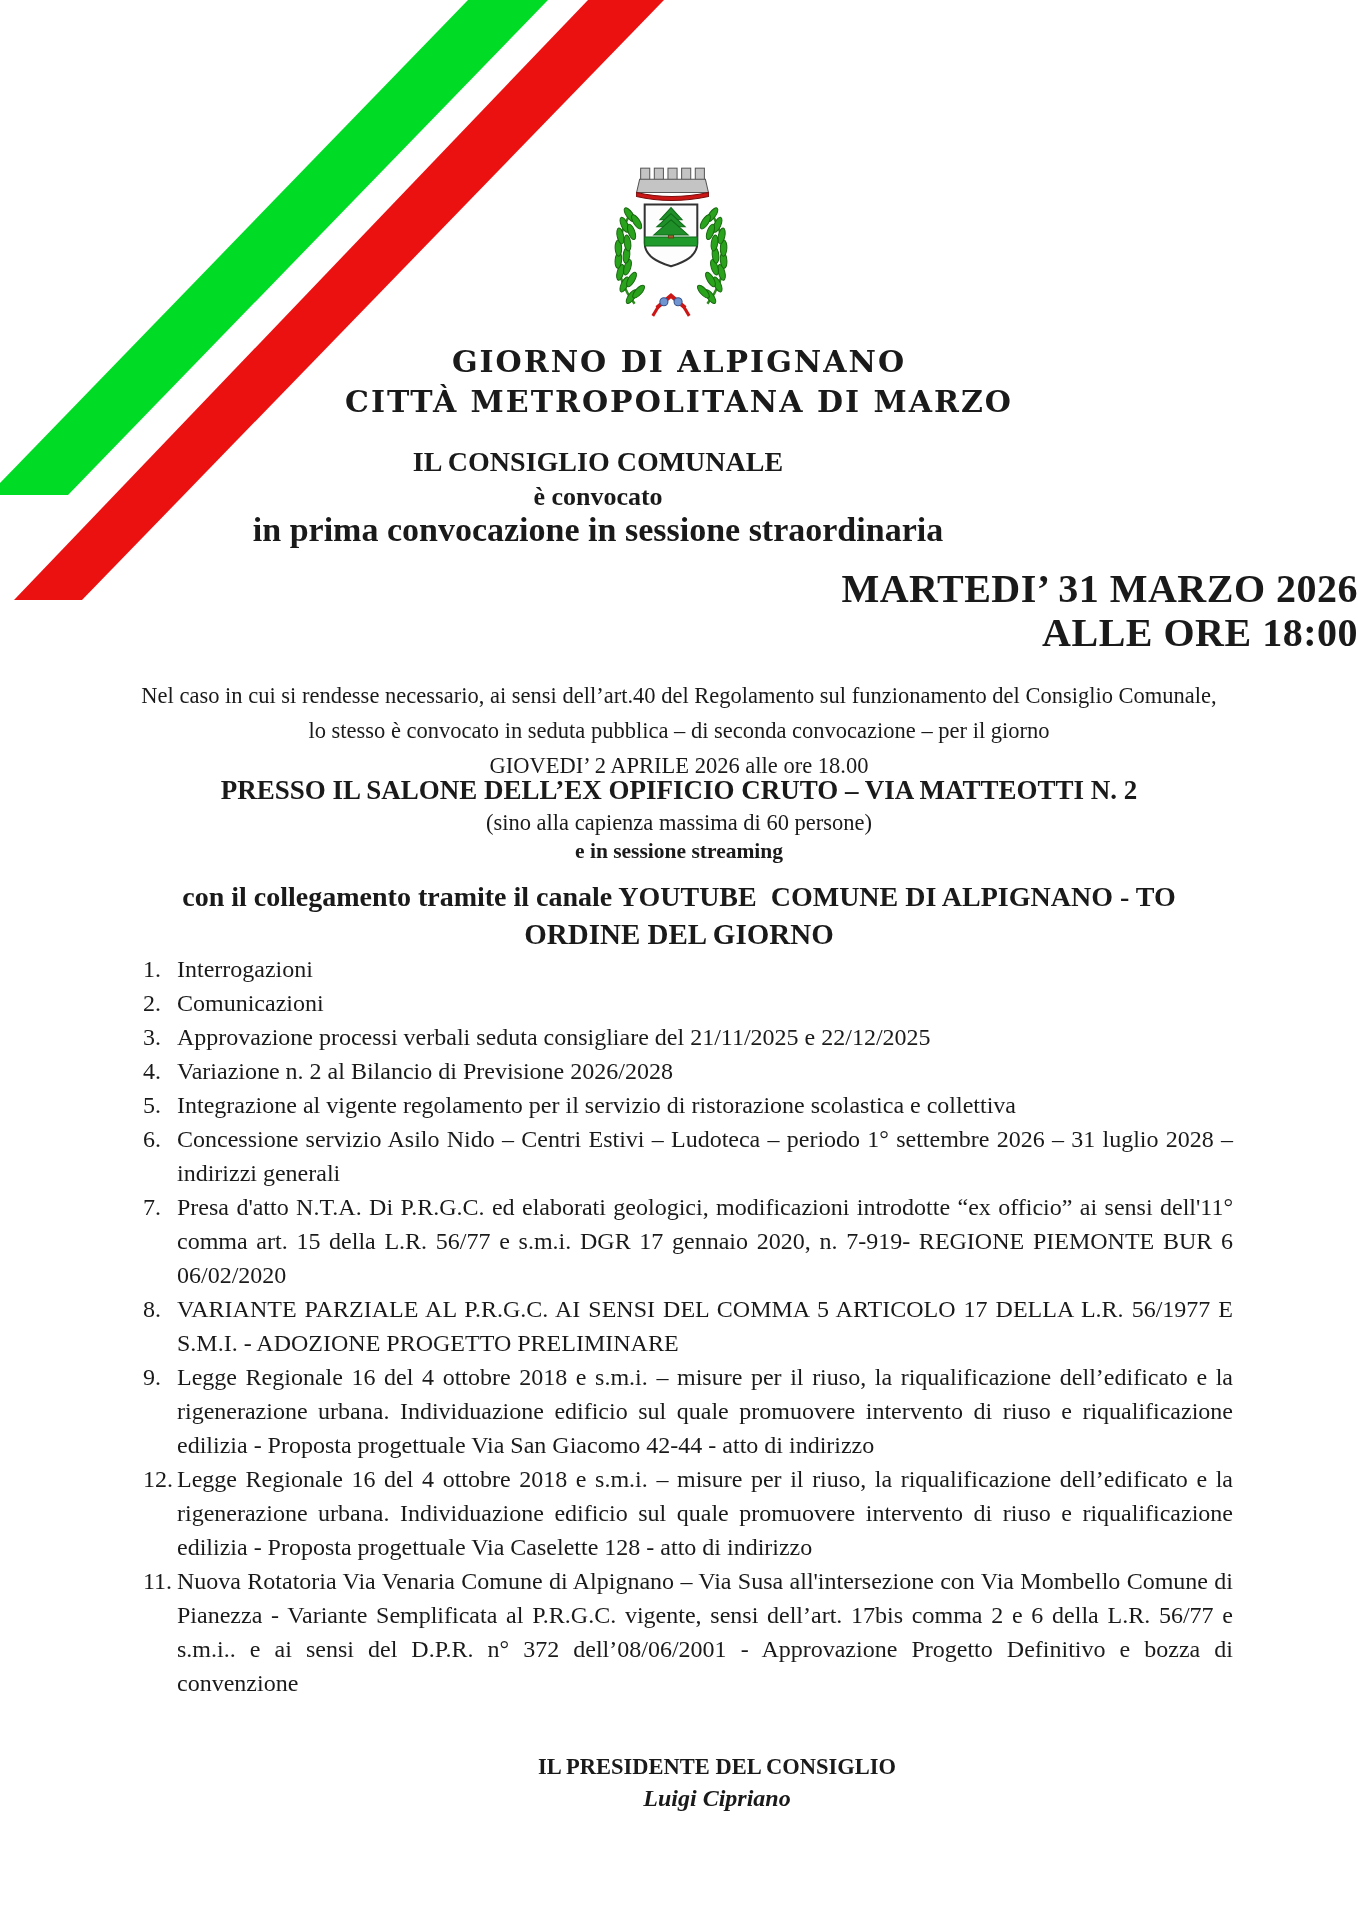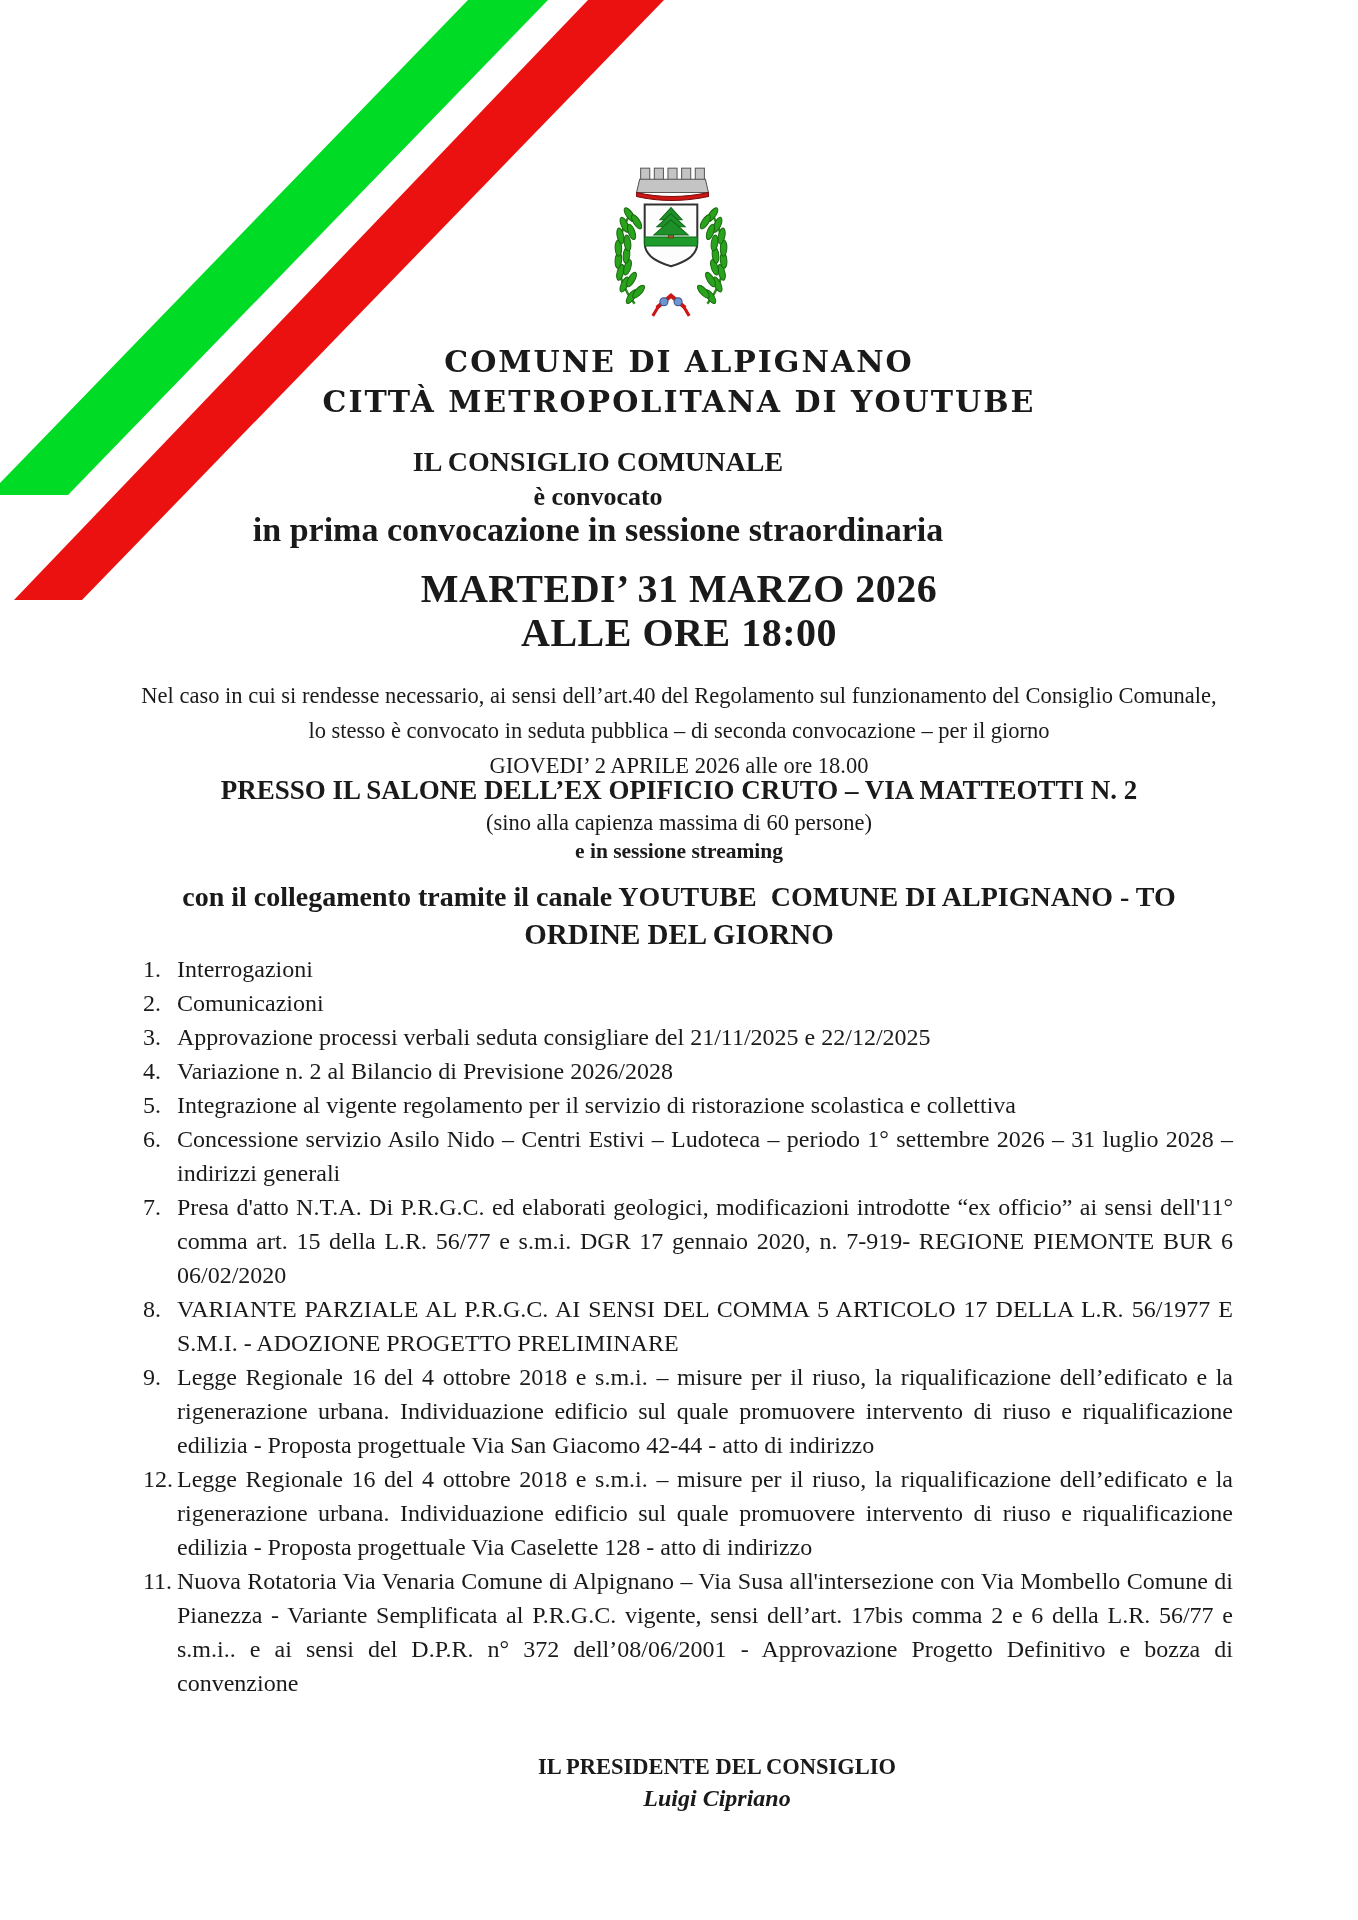--- a/index.html
+++ b/index.html
@@ -124,7 +124,7 @@
   </svg>
 
   <div class="heading-block center">
-    <div class="muni-name">COMUNE DI ALPIGNANO</div>
+    <div class="muni-name">GIORNO DI ALPIGNANO</div>
     <div class="muni-prov">CITTÀ METROPOLITANA DI YOUTUBE</div>
   </div>
 

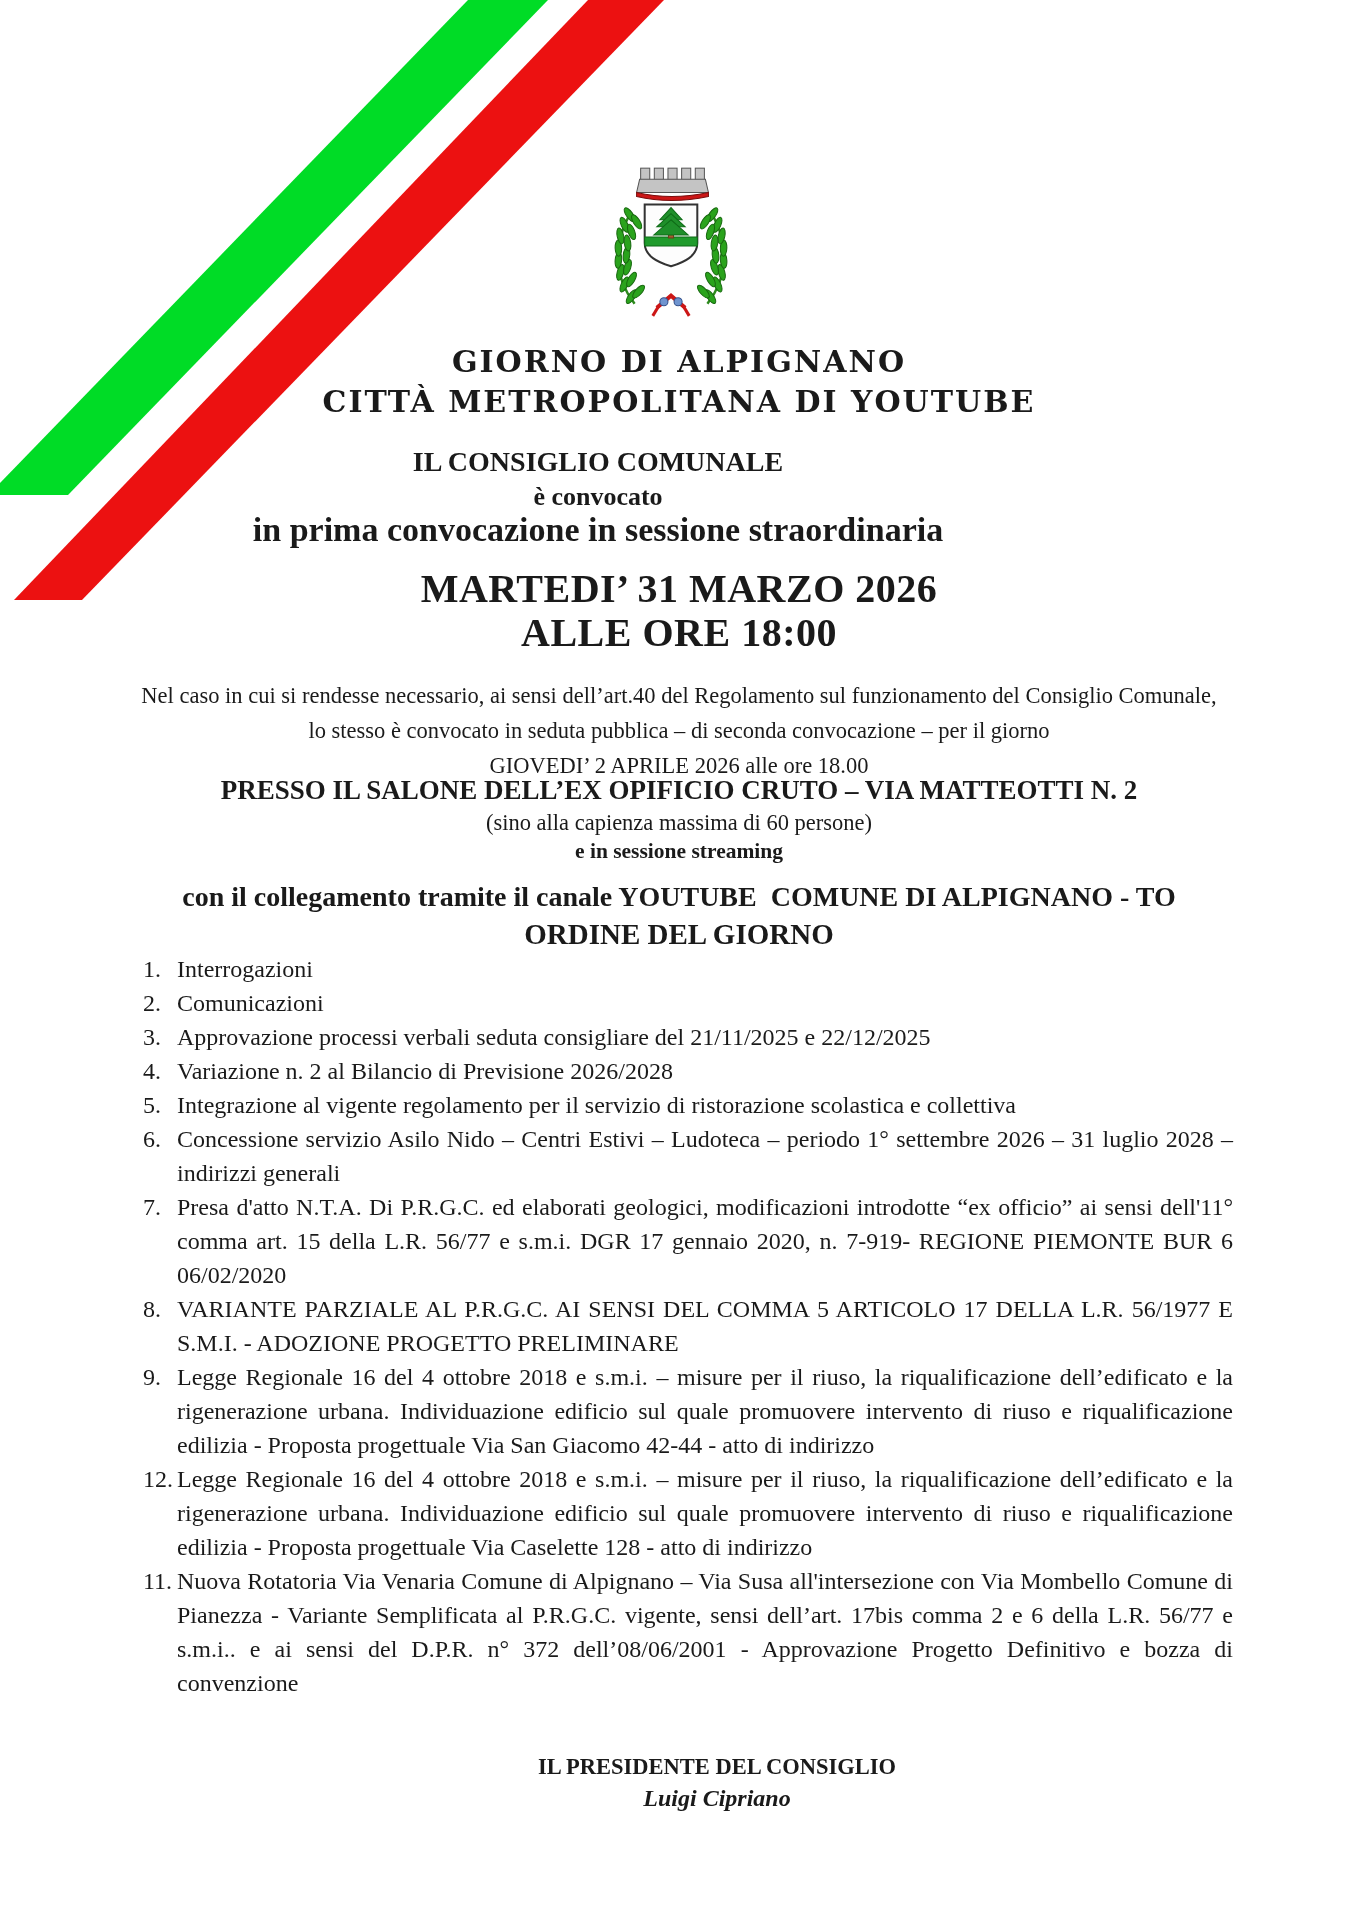--- a/index.html
+++ b/index.html
@@ -125,7 +125,7 @@
 
   <div class="heading-block center">
     <div class="muni-name">GIORNO DI ALPIGNANO</div>
-    <div class="muni-prov">CITTÀ METROPOLITANA DI YOUTUBE</div>
+    <div class="muni-prov">CITTÀ METROPOLITANA DI MARZO</div>
   </div>
 
   <div class="convoc-block center">

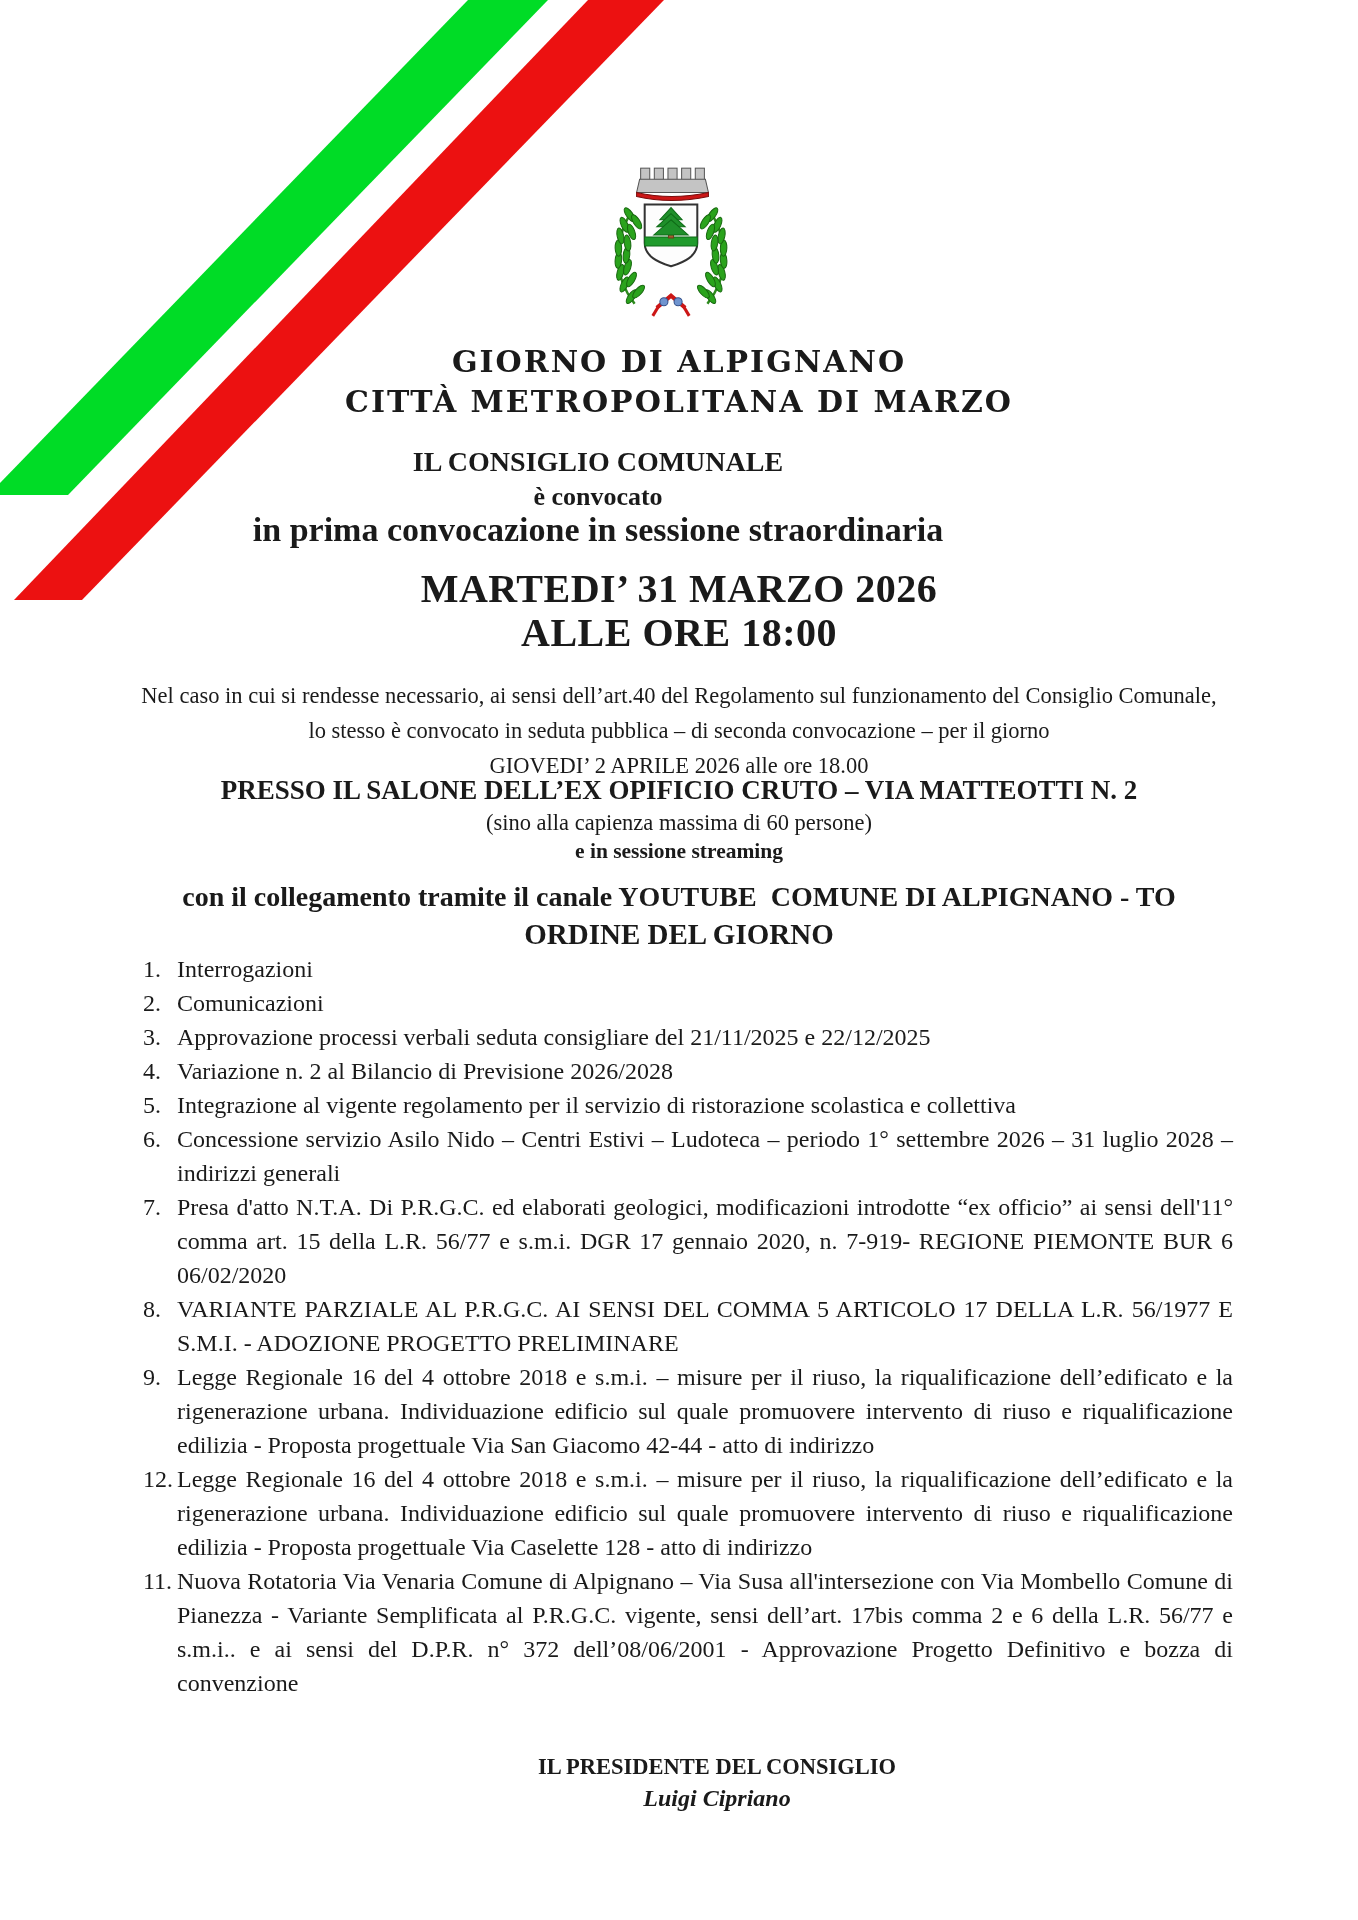--- a/index.html
+++ b/index.html
@@ -38,7 +38,7 @@
   .convoc-l2{font-weight:bold;font-size:26px;line-height:33px;}
   .convoc-l3{font-weight:bold;font-size:34px;line-height:33px;}
 
-  .date-block{position:absolute;top:567px;left:0;width:1358px;}
+  .date-block{position:absolute;top:567px;left:0;width:1358px;text-align:right;}
   .date-line{font-weight:bold;font-size:40px;line-height:44px;letter-spacing:0.5px;}
 
   .secondcall-block{position:absolute;top:678px;left:64px;width:1230px;}

